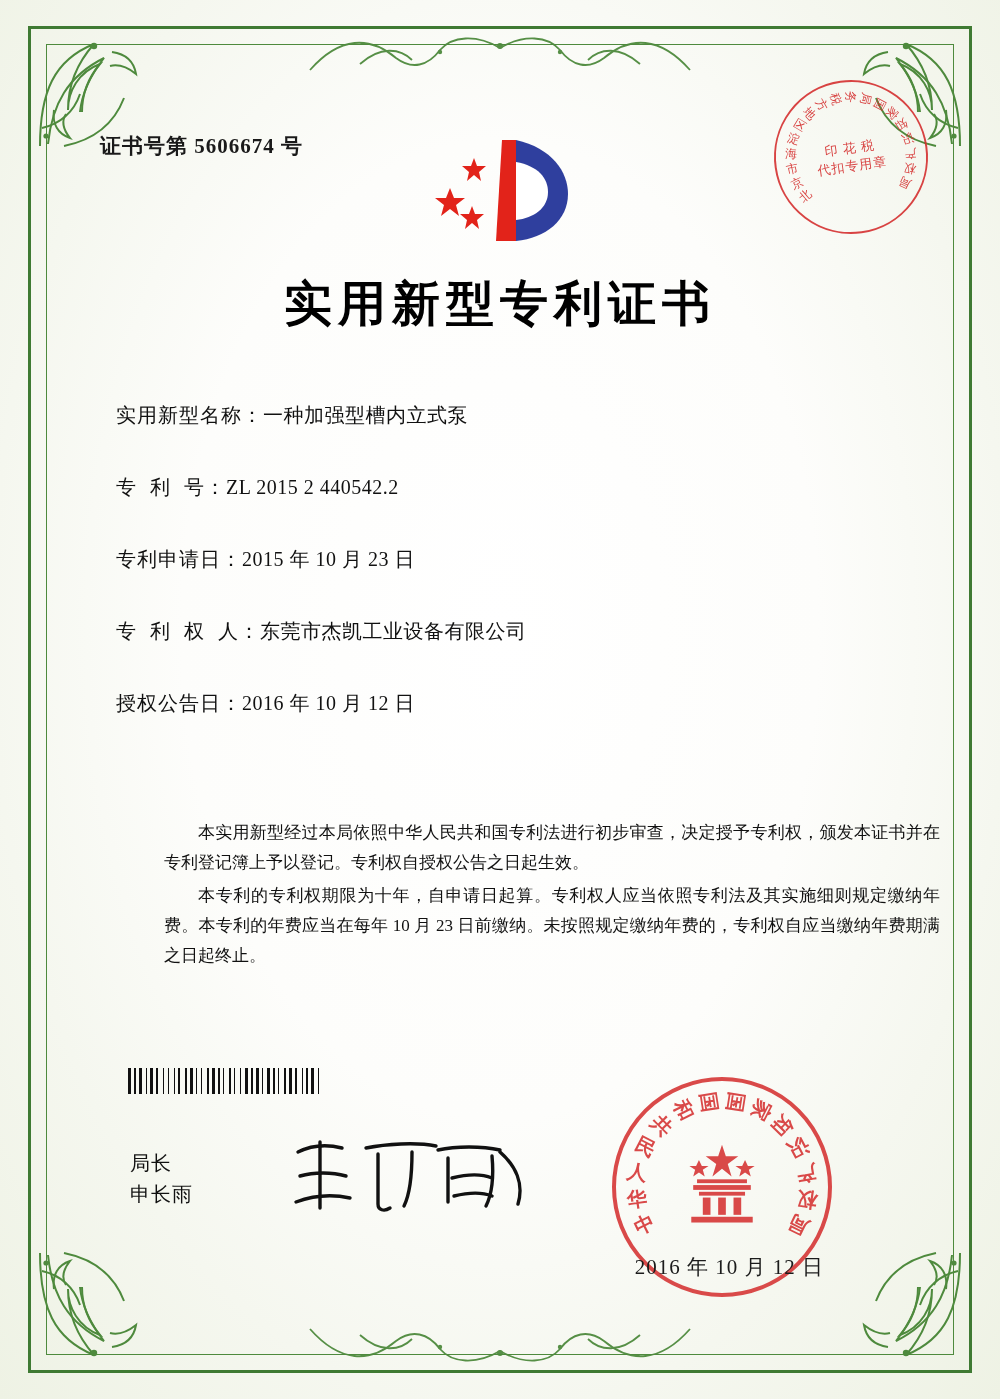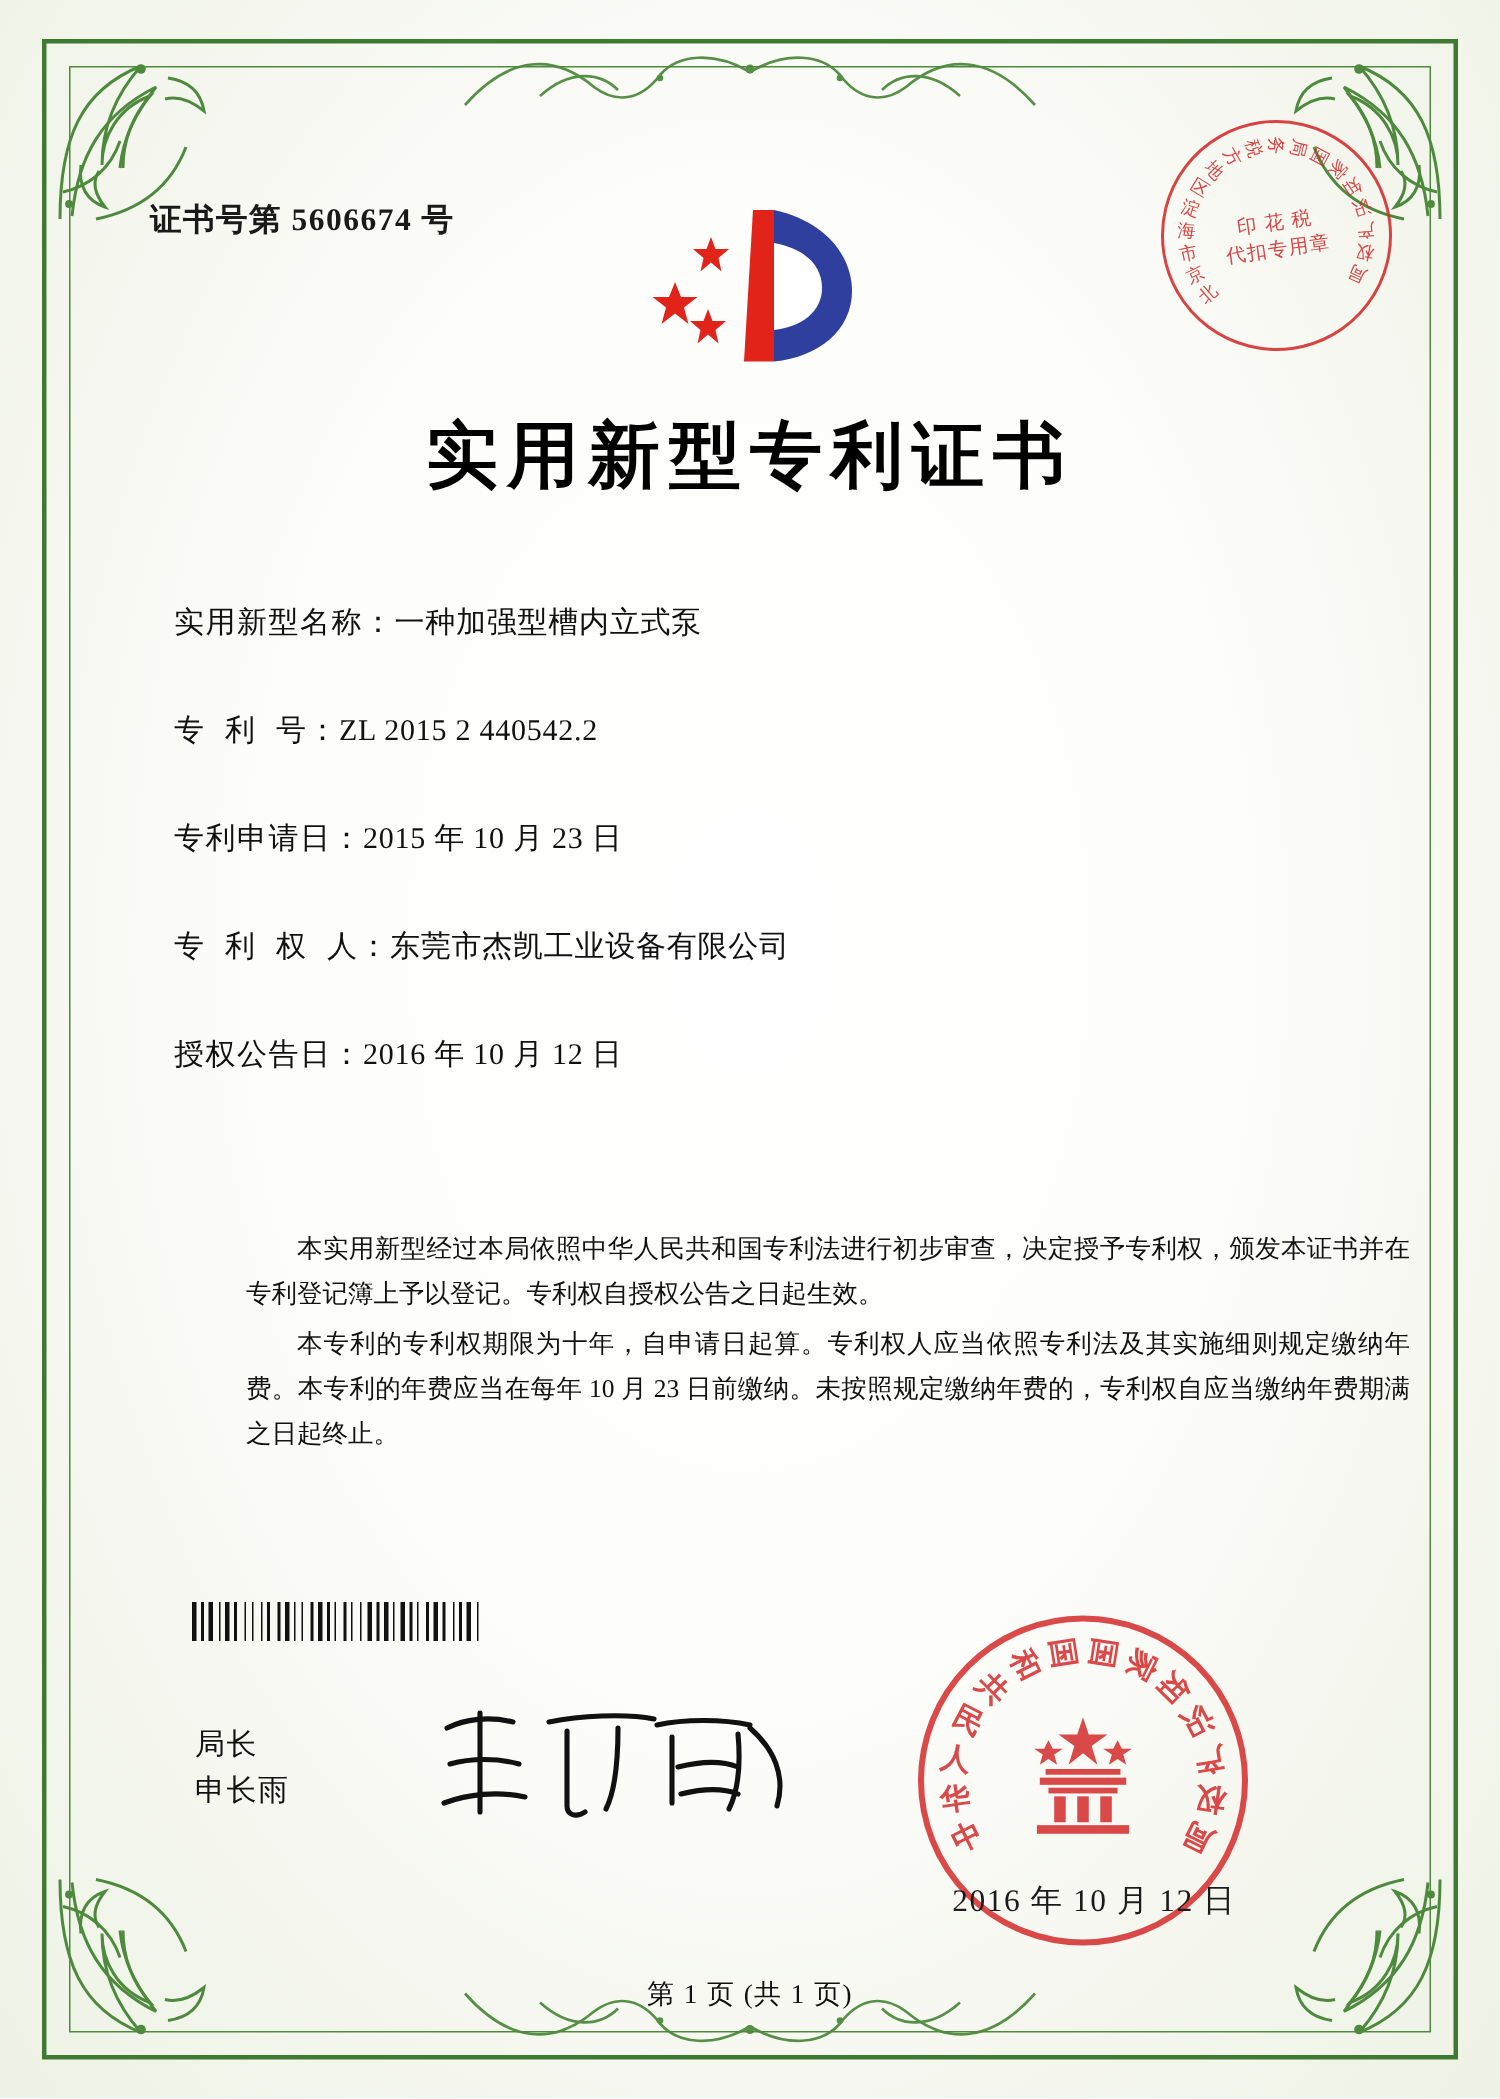--- a/index.html
+++ b/index.html
@@ -490,7 +490,6 @@
 
   <div class="seal-date">2016 年 10 月 12 日</div>
 
-  <div class="page-footer">第 1 页 (共 1 页)</div>
 
 </div>
 

